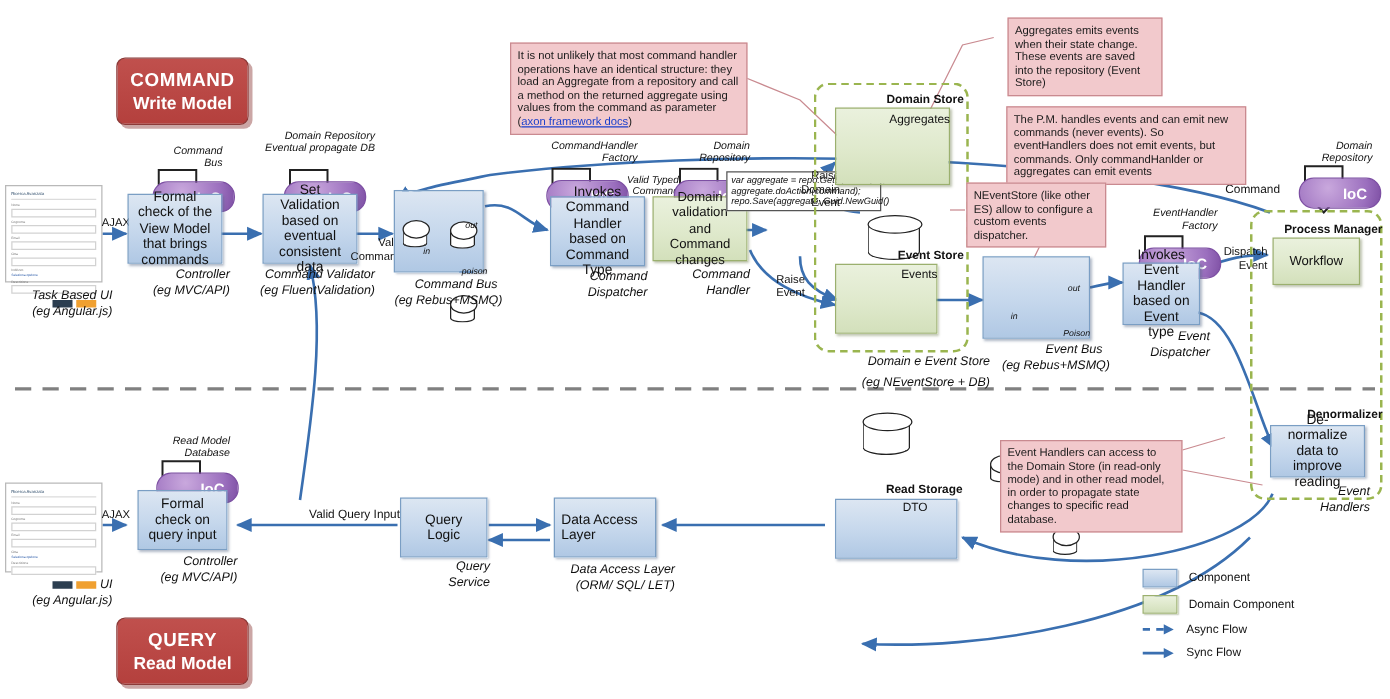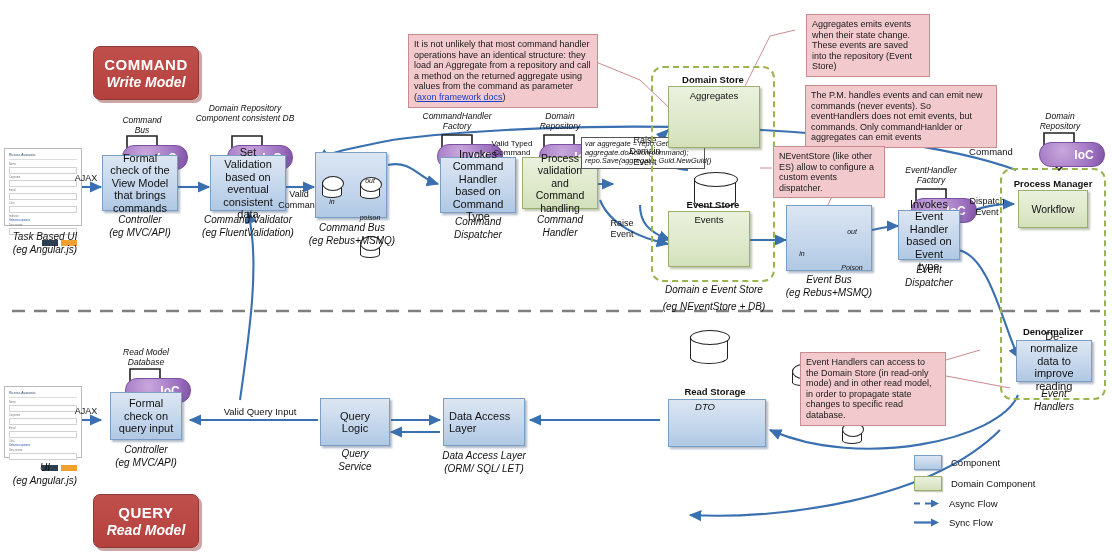--- a/index.html
+++ b/index.html
@@ -15,7 +15,7 @@
           color:#fff;text-align:center;box-shadow:3px 3px 0 rgba(140,58,56,.45);
           display:flex;flex-direction:column;align-items:center;justify-content:center;}
   .banner .l1{font-weight:bold;font-size:15px;letter-spacing:.5px;}
-  .banner .l2{font-style:italic;font-weight:bold;font-size:14px;margin-top:1px;text-align:center;}
+  .banner .l2{font-weight:bold;font-size:14px;margin-top:1px;text-align:center;}
 
   
   .comp{background:linear-gradient(to bottom,#dce6f2 0%,#c5d7ec 55%,#b0c8e4 100%);

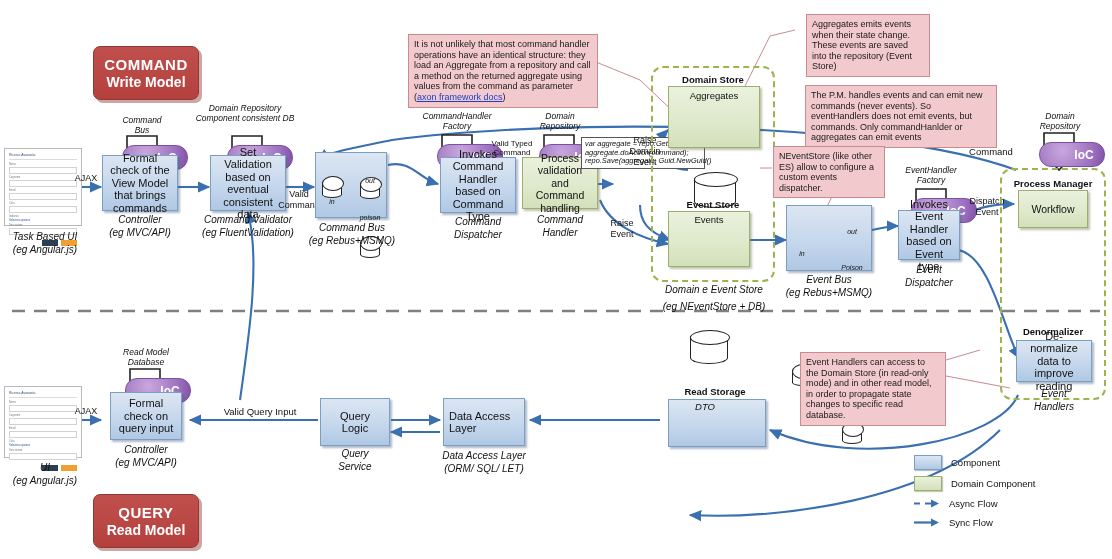--- a/index.html
+++ b/index.html
@@ -35,7 +35,7 @@
         font-family:"Liberation Sans",sans-serif;font-style:italic;font-size:7.4px;line-height:8.6px;padding:2px 3px;}
 
   
-  .lbl{font-size:10px;line-height:12px;color:#111;text-align:center;}
+  .lbl{font-size:10px;line-height:12px;color:#111;text-align:right;}
   .lbl.it{font-style:italic;}
   .lbl.b{font-weight:bold;}
 

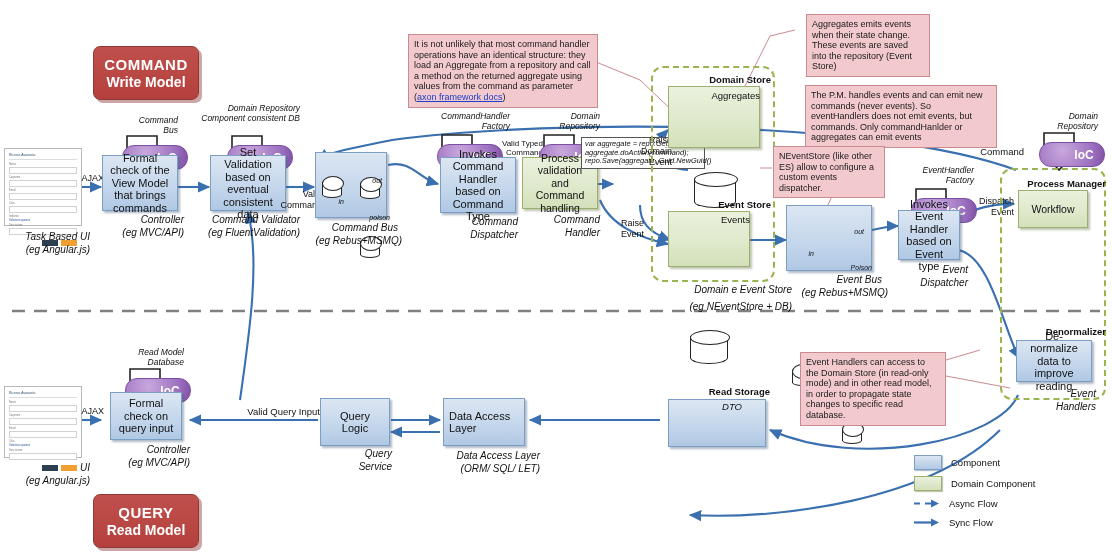--- a/index.html
+++ b/index.html
@@ -199,7 +199,7 @@
 
   <div class="abs lbl it" style="left:190px;top:104px;width:110px;font-size:8.5px;line-height:9.5px;">
     <span>Domain Repository</span><br>
-    <span>Component consistent DB</span>
+    <span>Eventual propagate DB</span>
   </div>
   <div class="abs ioc" style="left:220px;top:135px;">
     <svg class="chev" viewBox="0 0 34 40">

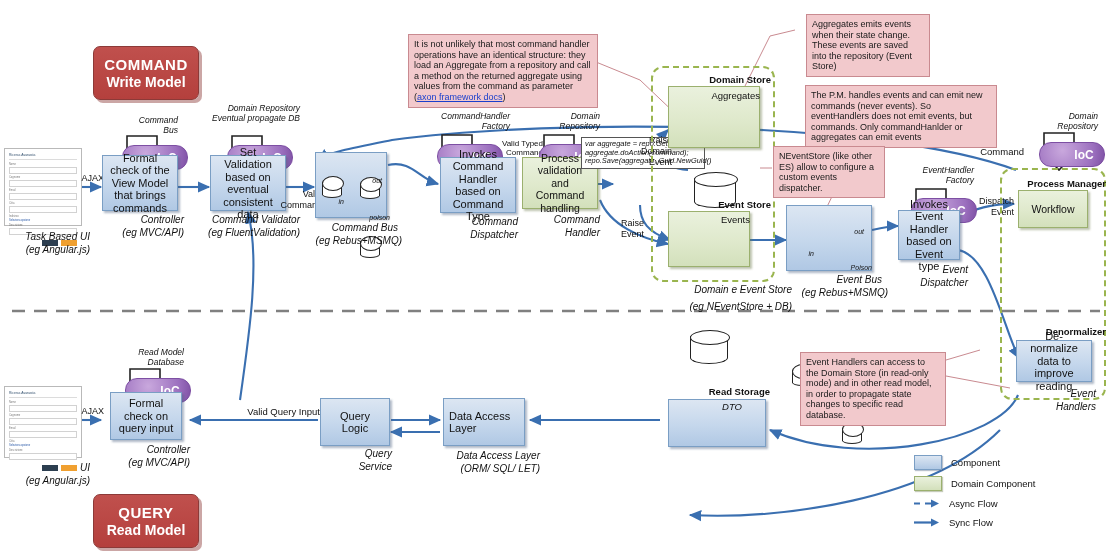--- a/index.html
+++ b/index.html
@@ -249,7 +249,7 @@
   <div class="abs lbl it" style="left:438px;top:216px;width:80px;">Command</div>
   <div class="abs lbl it" style="left:438px;top:229px;width:80px;">Dispatcher</div>
 
-  <div class="abs lbl" style="left:481px;top:139px;width:62px;font-size:8px;line-height:9px;">
+  <div class="abs lbl" style="left:481px;top:139px;width:62px;font-size:8px;line-height:9px;font-style:italic;">
     <span>Valid Typed</span><br>
     <span>Command</span>
   </div>

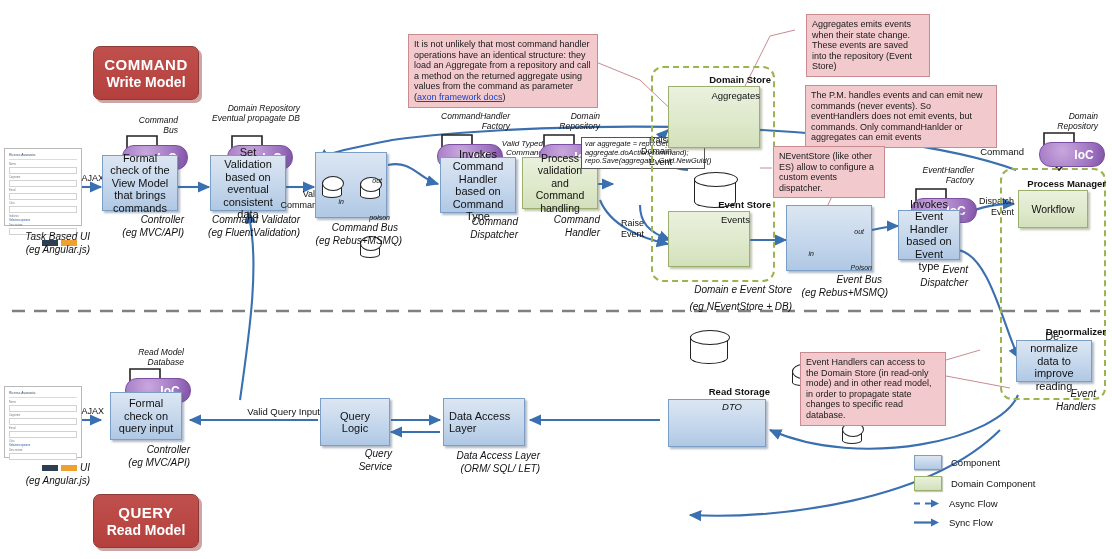--- a/index.html
+++ b/index.html
@@ -264,7 +264,7 @@
     </svg>
     <div class="pill">IoC</div>
   </div>
-  <div class="abs domain center" style="left:522px;top:157px;width:76px;height:52px;">Process validation and Command handling</div>
+  <div class="abs domain center" style="left:522px;top:157px;width:76px;height:52px;">Domain validation and Command changes</div>
   <div class="abs lbl it" style="left:520px;top:214px;width:80px;">Command</div>
   <div class="abs lbl it" style="left:520px;top:227px;width:80px;">Handler</div>
 

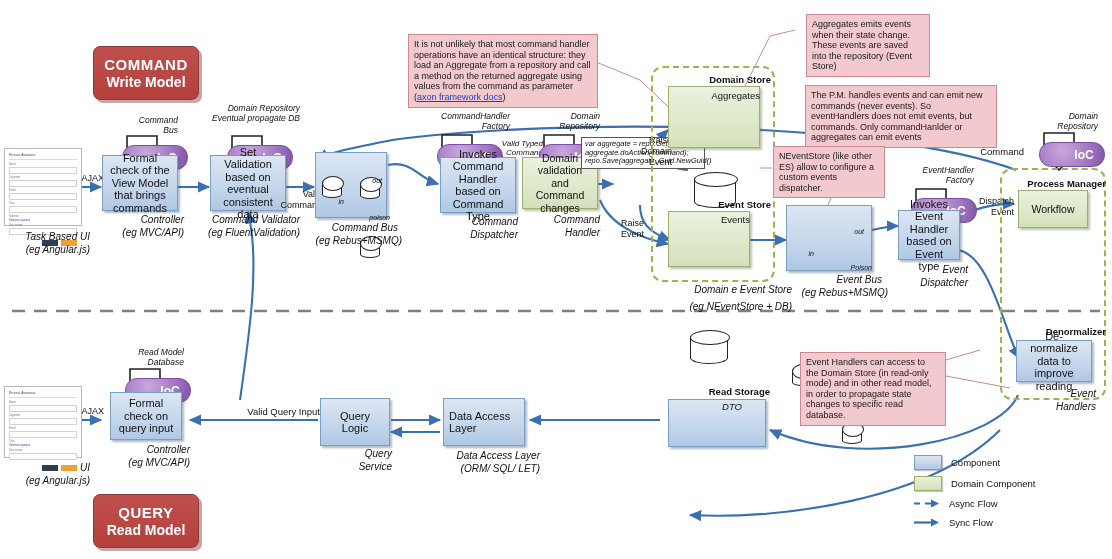--- a/index.html
+++ b/index.html
@@ -411,7 +411,7 @@
 
   <div class="abs lbl b" style="left:660px;top:386px;width:110px;font-size:9.5px;">Read Storage</div>
   <div class="abs comp" style="left:668px;top:399px;width:98px;height:48px;"></div>
-  <div class="abs lbl" style="left:668px;top:401px;width:74px;font-size:9.5px;font-style:italic;">DTO</div>
+  <div class="abs lbl" style="left:668px;top:401px;width:74px;font-size:9.5px;">DTO</div>
 
   <div class="abs legend" style="left:898px;top:455px;width:200px;">
     <div class="row">

